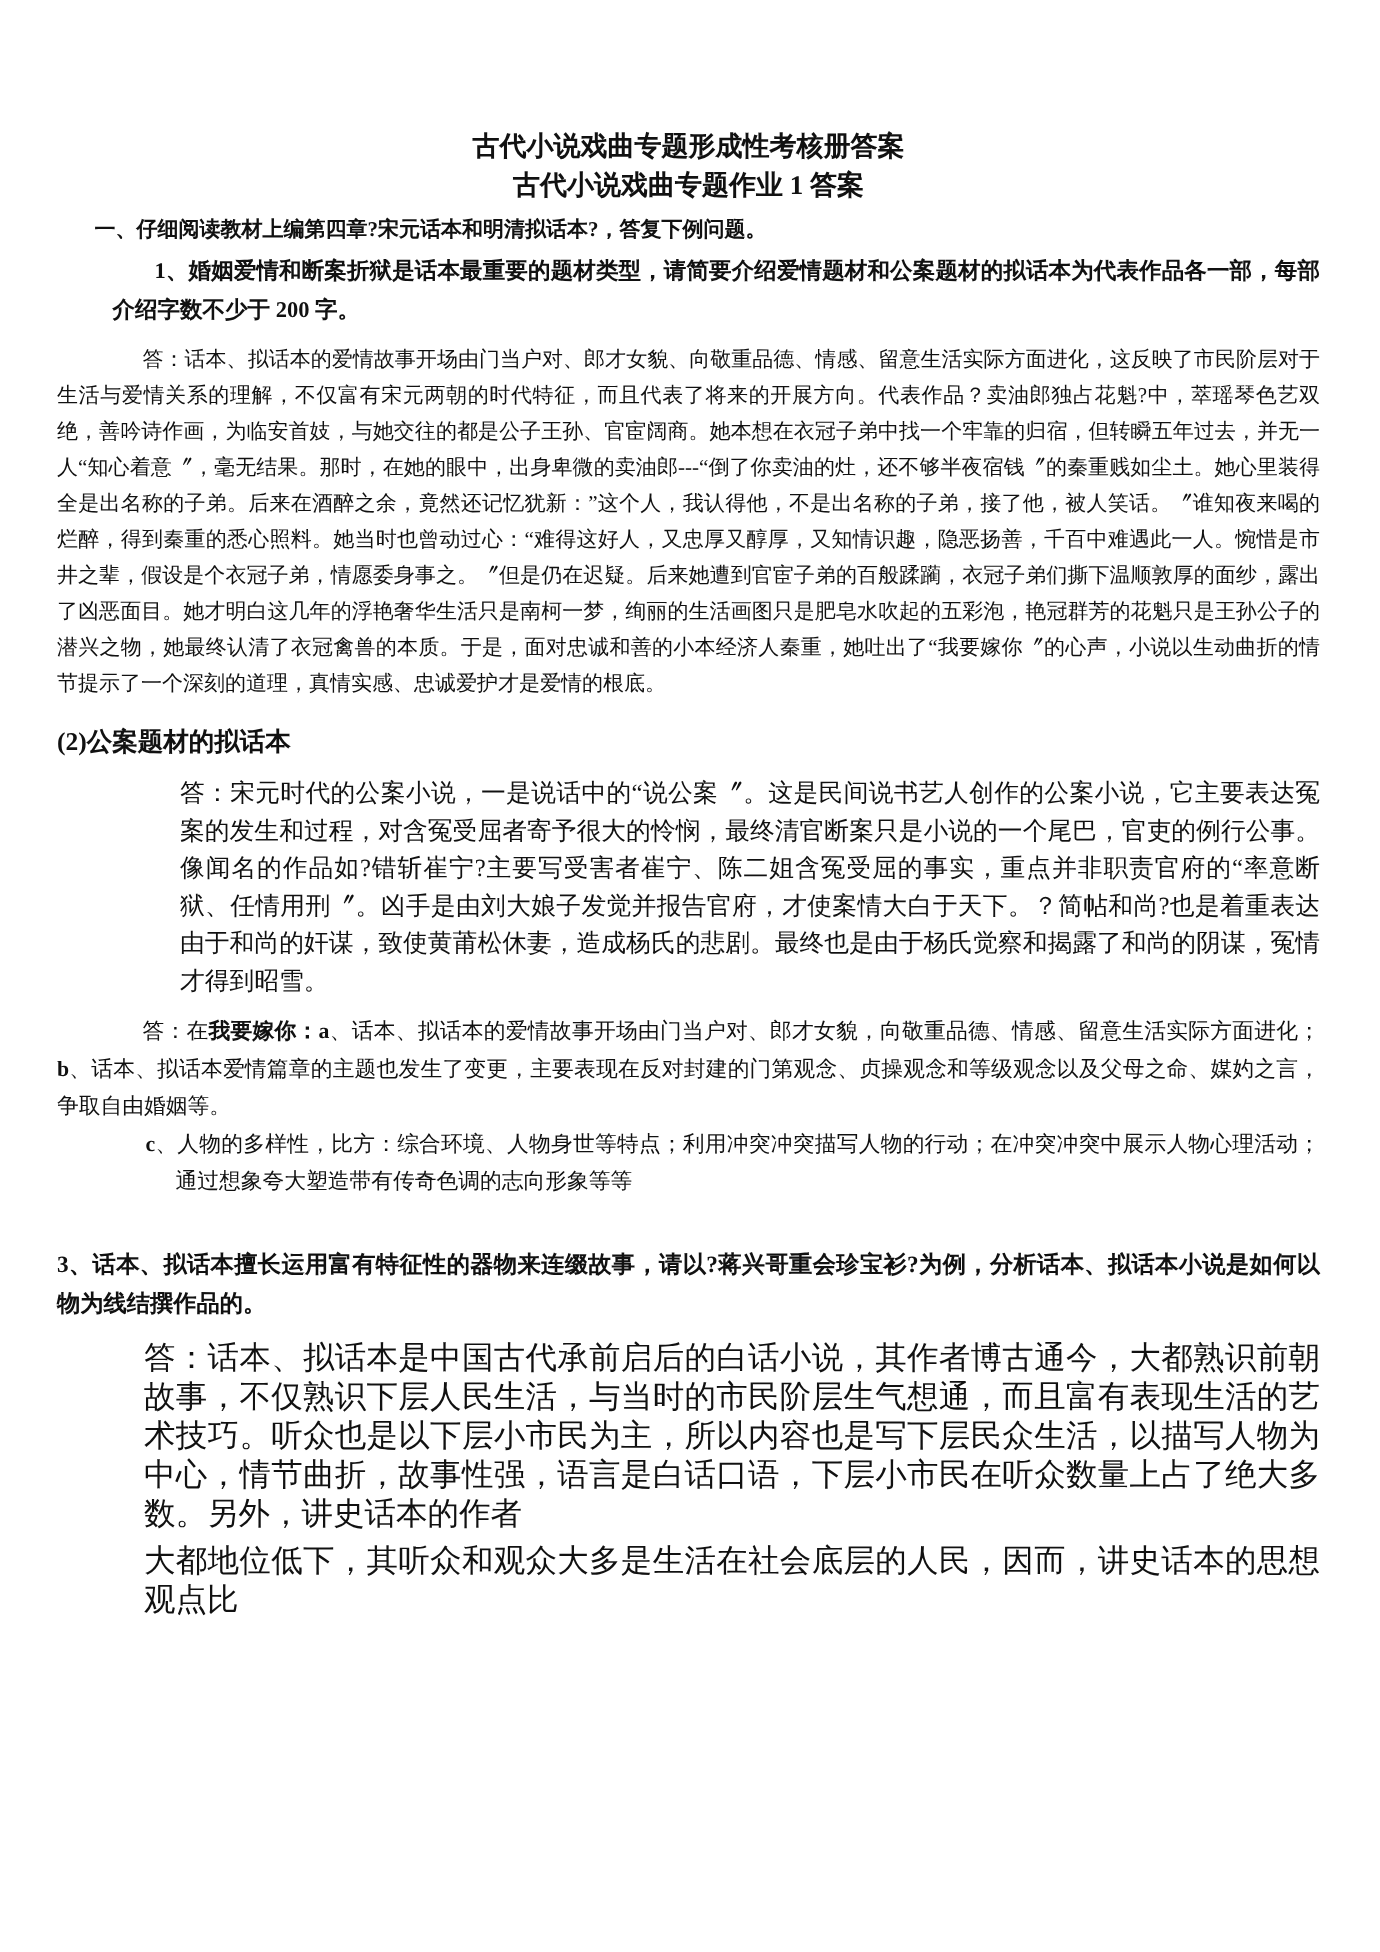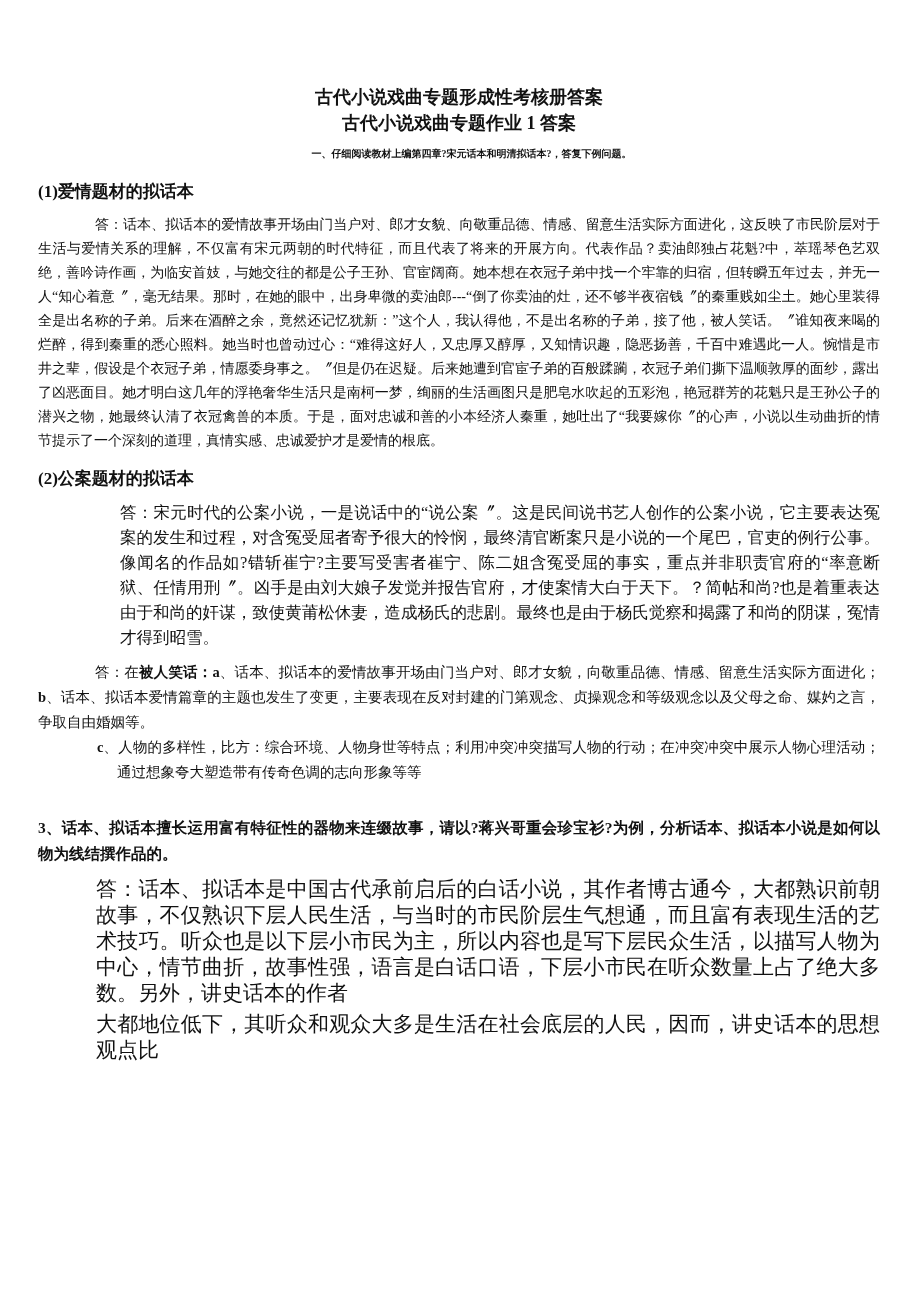--- a/index.html
+++ b/index.html
@@ -14,9 +14,8 @@
     text-align:center;font-weight:bold;font-size:18px;line-height:26px;
   }
   .sec-head{
-    font-weight:bold;font-size:10px;line-height:25px;
+    font-weight:bold;font-size:14px;line-height:25px;
     margin:5px 0 0 25px;
-    text-align:center;
   }
   .q1{
     font-weight:bold;font-size:15px;line-height:26px;

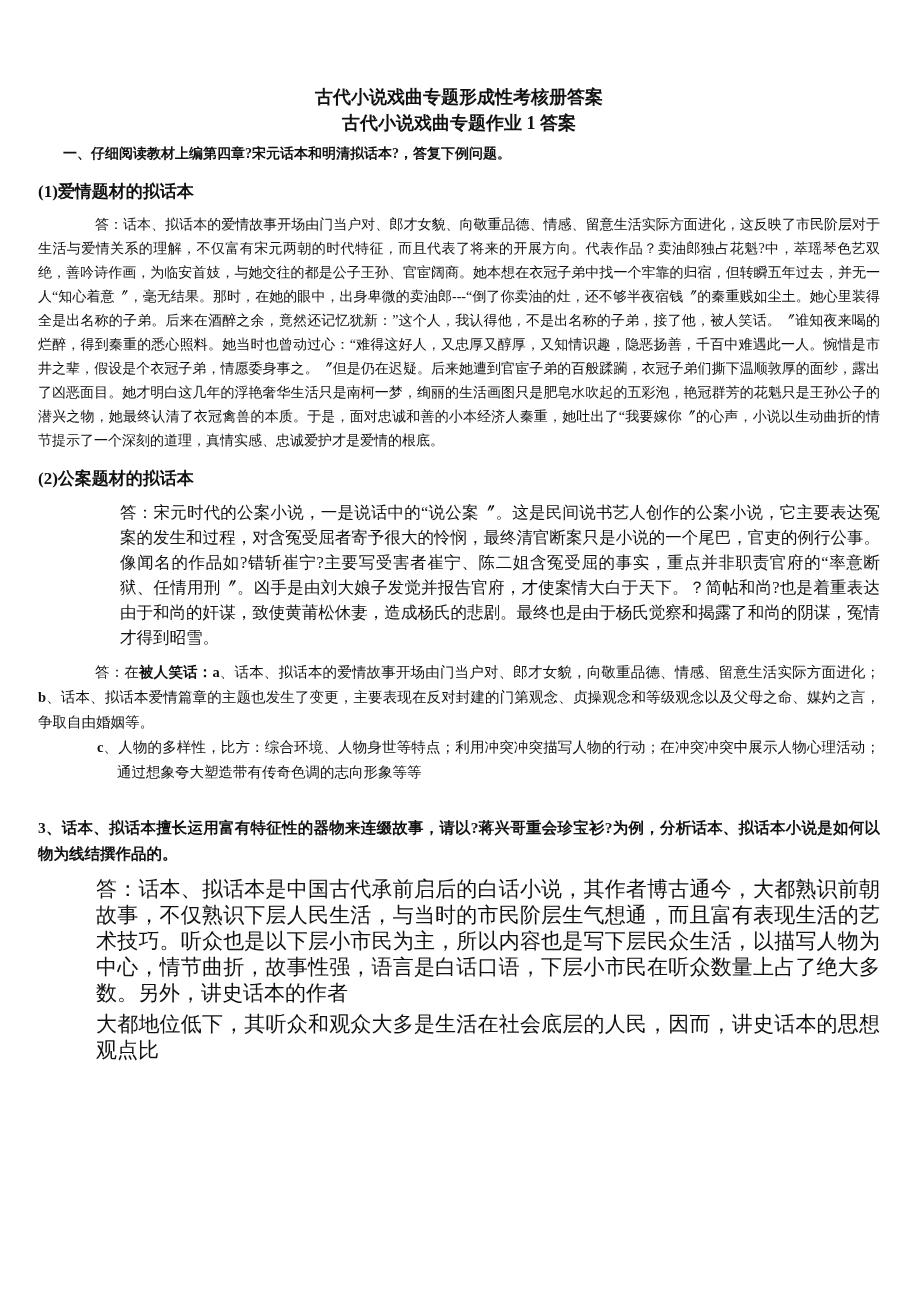--- a/index.html
+++ b/index.html
@@ -60,6 +60,7 @@
 
   <div class="sec-head">一、仔细阅读教材上编第四章?宋元话本和明清拟话本?，答复下例问题。</div>
 
+  <p class="q1">1、婚姻爱情和断案折狱是话本最重要的题材类型，请简要介绍爱情题材和公案题材的拟话本为代表作品各一部，每部介绍字数不少于 200 字。</p>
 
   <div class="h-sub">(1)爱情题材的拟话本</div>
 

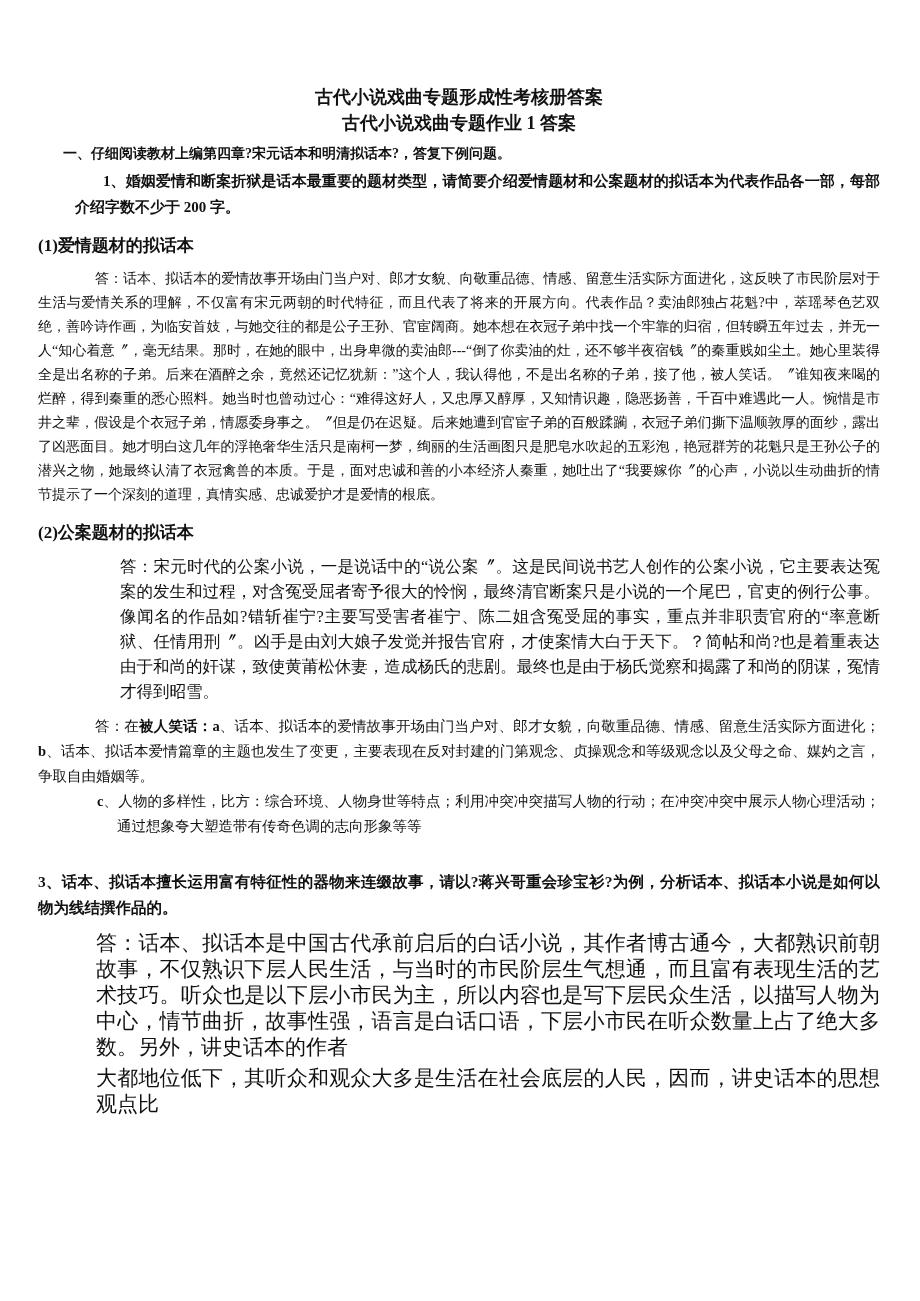--- a/index.html
+++ b/index.html
@@ -62,7 +62,6 @@
 
   <p class="q1">1、婚姻爱情和断案折狱是话本最重要的题材类型，请简要介绍爱情题材和公案题材的拟话本为代表作品各一部，每部介绍字数不少于 200 字。</p>
 
-  <div class="h-sub">(1)爱情题材的拟话本</div>
 
   <p class="a-love">答：话本、拟话本的爱情故事开场由门当户对、郎才女貌、向敬重品德、情感、留意生活实际方面进化，这反映了市民阶层对于生活与爱情关系的理解，不仅富有宋元两朝的时代特征，而且代表了将来的开展方向。代表作品？卖油郎独占花魁?中，萃瑶琴色艺双绝，善吟诗作画，为临安首妓，与她交往的都是公子王孙、官宦阔商。她本想在衣冠子弟中找一个牢靠的归宿，但转瞬五年过去，并无一人“知心着意〞，毫无结果。那时，在她的眼中，出身卑微的卖油郎---“倒了你卖油的灶，还不够半夜宿钱〞的秦重贱如尘土。她心里装得全是出名称的子弟。后来在酒醉之余，竟然还记忆犹新：”这个人，我认得他，不是出名称的子弟，接了他，被人笑话。〞谁知夜来喝的烂醉，得到秦重的悉心照料。她当时也曾动过心：“难得这好人，又忠厚又醇厚，又知情识趣，隐恶扬善，千百中难遇此一人。惋惜是市井之辈，假设是个衣冠子弟，情愿委身事之。〞但是仍在迟疑。后来她遭到官宦子弟的百般蹂躏，衣冠子弟们撕下温顺敦厚的面纱，露出了凶恶面目。她才明白这几年的浮艳奢华生活只是南柯一梦，绚丽的生活画图只是肥皂水吹起的五彩泡，艳冠群芳的花魁只是王孙公子的潜兴之物，她最终认清了衣冠禽兽的本质。于是，面对忠诚和善的小本经济人秦重，她吐出了“我要嫁你〞的心声，小说以生动曲折的情节提示了一个深刻的道理，真情实感、忠诚爱护才是爱情的根底。</p>
 

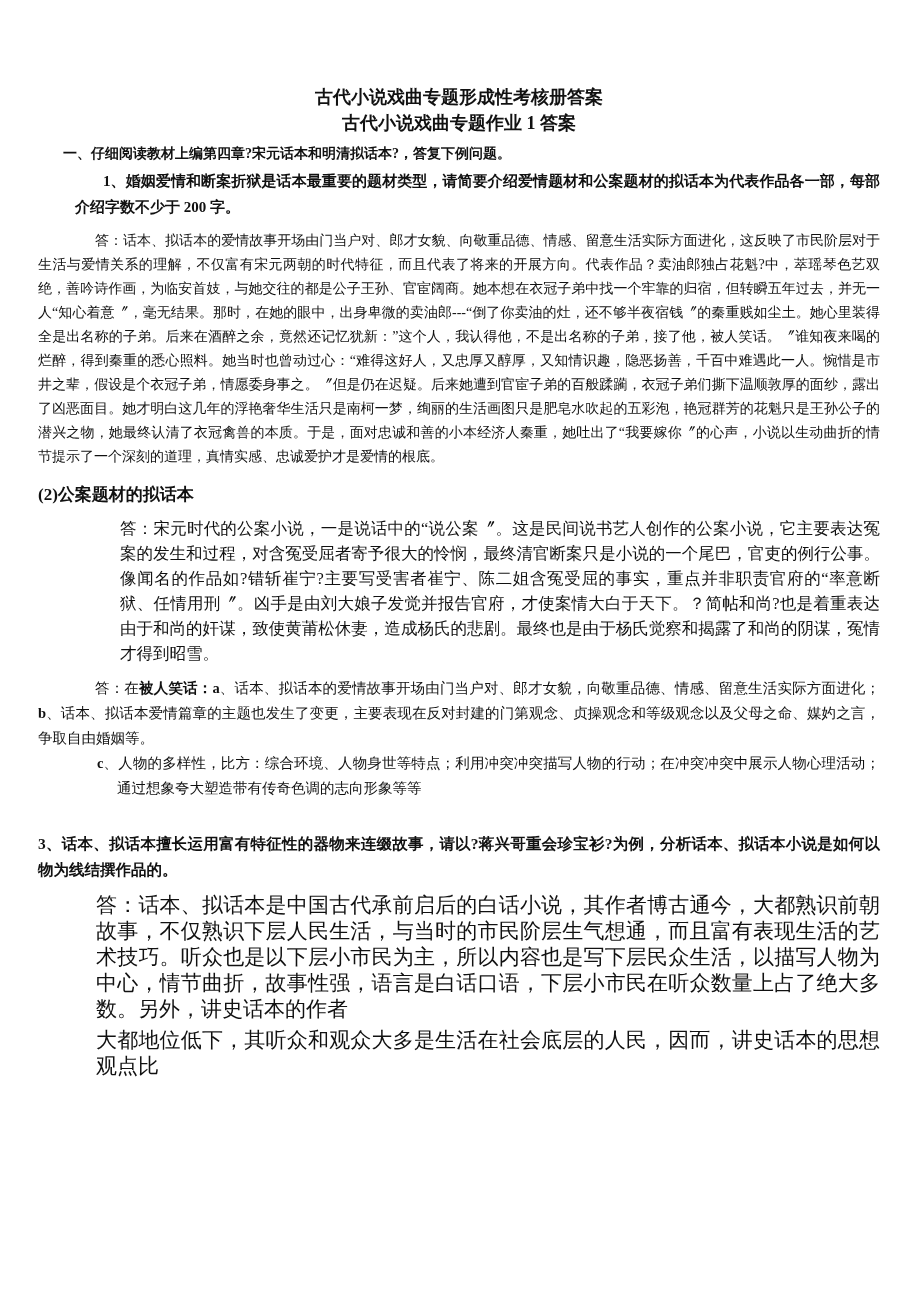--- a/index.html
+++ b/index.html
@@ -70,7 +70,7 @@
   <p class="a-case">答：宋元时代的公案小说，一是说话中的“说公案〞。这是民间说书艺人创作的公案小说，它主要表达冤案的发生和过程，对含冤受屈者寄予很大的怜悯，最终清官断案只是小说的一个尾巴，官吏的例行公事。像闻名的作品如?错斩崔宁?主要写受害者崔宁、陈二姐含冤受屈的事实，重点并非职责官府的“率意断狱、任情用刑〞。凶手是由刘大娘子发觉并报告官府，才使案情大白于天下。？简帖和尚?也是着重表达由于和尚的奸谋，致使黄莆松休妻，造成杨氏的悲剧。最终也是由于杨氏觉察和揭露了和尚的阴谋，冤情才得到昭雪。</p>
 
 
-  <p class="a2 first"><span>答：在</span><b>被人笑话：</b><b>a</b><span>、话本、拟话本的爱情故事开场由门当户对、郎才女貌，向敬重品德、情感、留意生活实际方面进化；</span><b>b</b><span>、话本、拟话本爱情篇章的主题也发生了变更，主要表现在反对封建的门第观念、贞操观念和等级观念以及父母之命、媒妁之言，争取自由婚姻等。</span></p>
+  <p class="a2 first"><span>答：在</span><b>我要嫁你：</b><b>a</b><span>、话本、拟话本的爱情故事开场由门当户对、郎才女貌，向敬重品德、情感、留意生活实际方面进化；</span><b>b</b><span>、话本、拟话本爱情篇章的主题也发生了变更，主要表现在反对封建的门第观念、贞操观念和等级观念以及父母之命、媒妁之言，争取自由婚姻等。</span></p>
 
 
 

